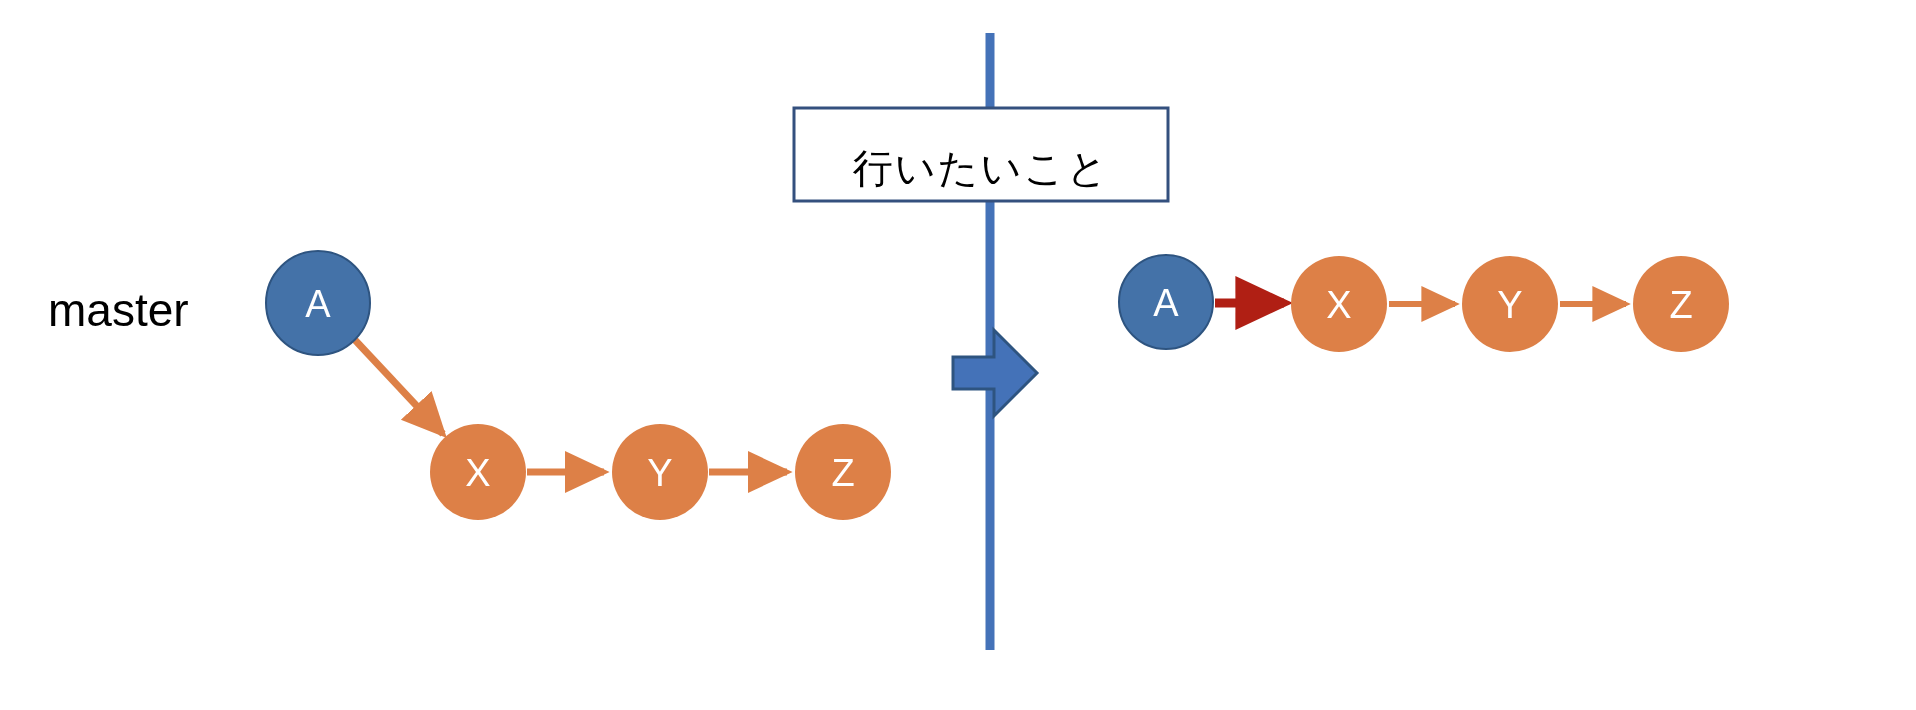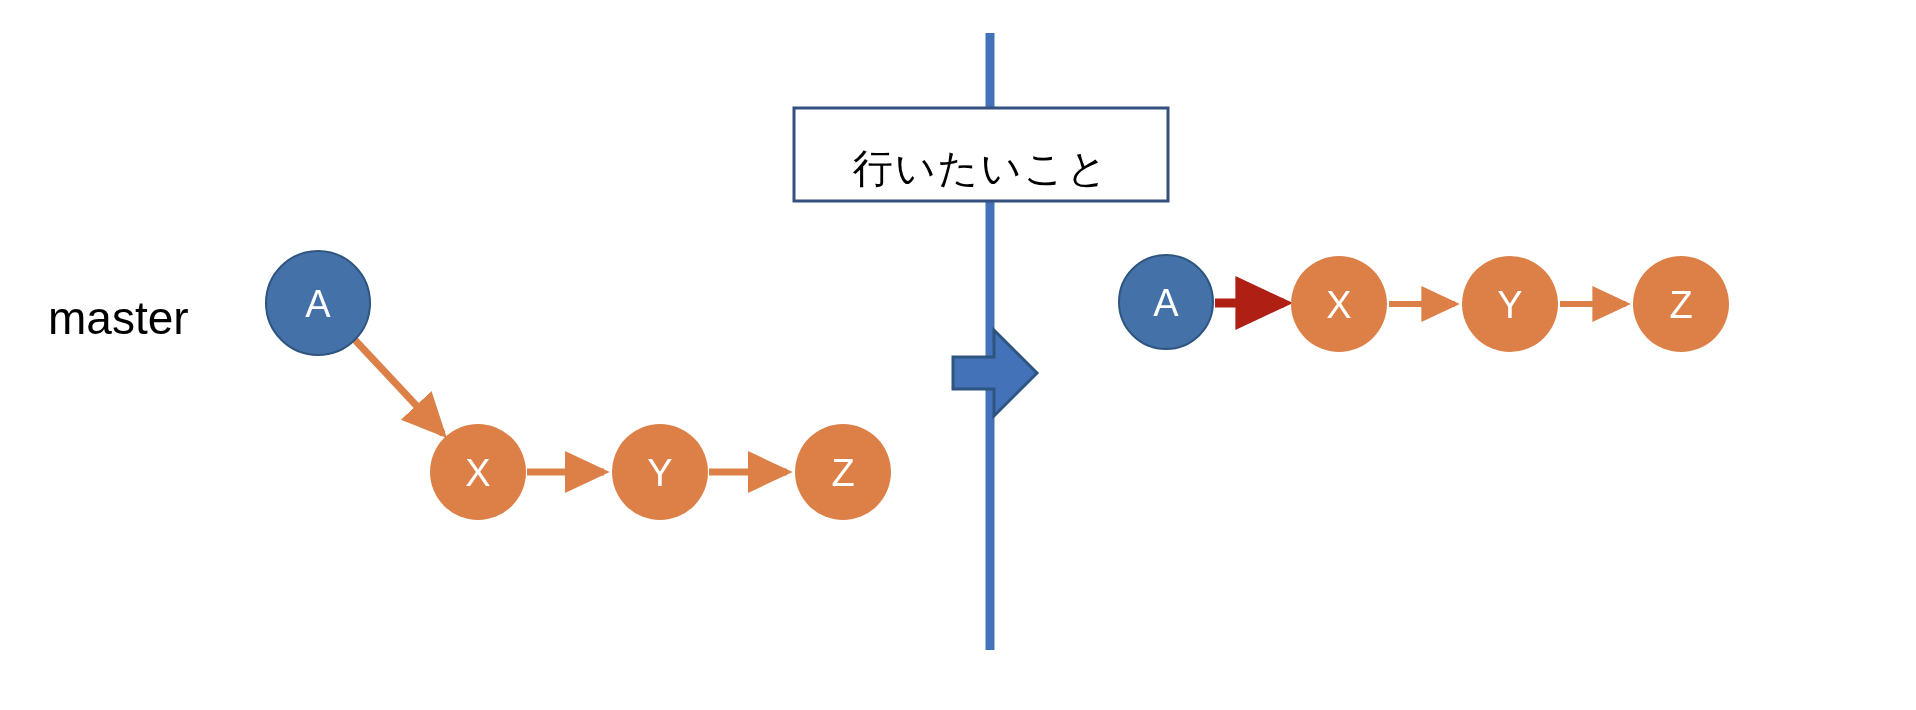--- a/index.html
+++ b/index.html
@@ -34,7 +34,7 @@
     white-space: nowrap;
     font-family: "Liberation Sans", "DejaVu Sans", sans-serif;
   }
-  #label-master { left: 48px; top: 295px; }
+  #label-master { left: 48px; top: 287px; }
   #label-develop { left: 36px; top: 447px; }
 
   .node-text {

